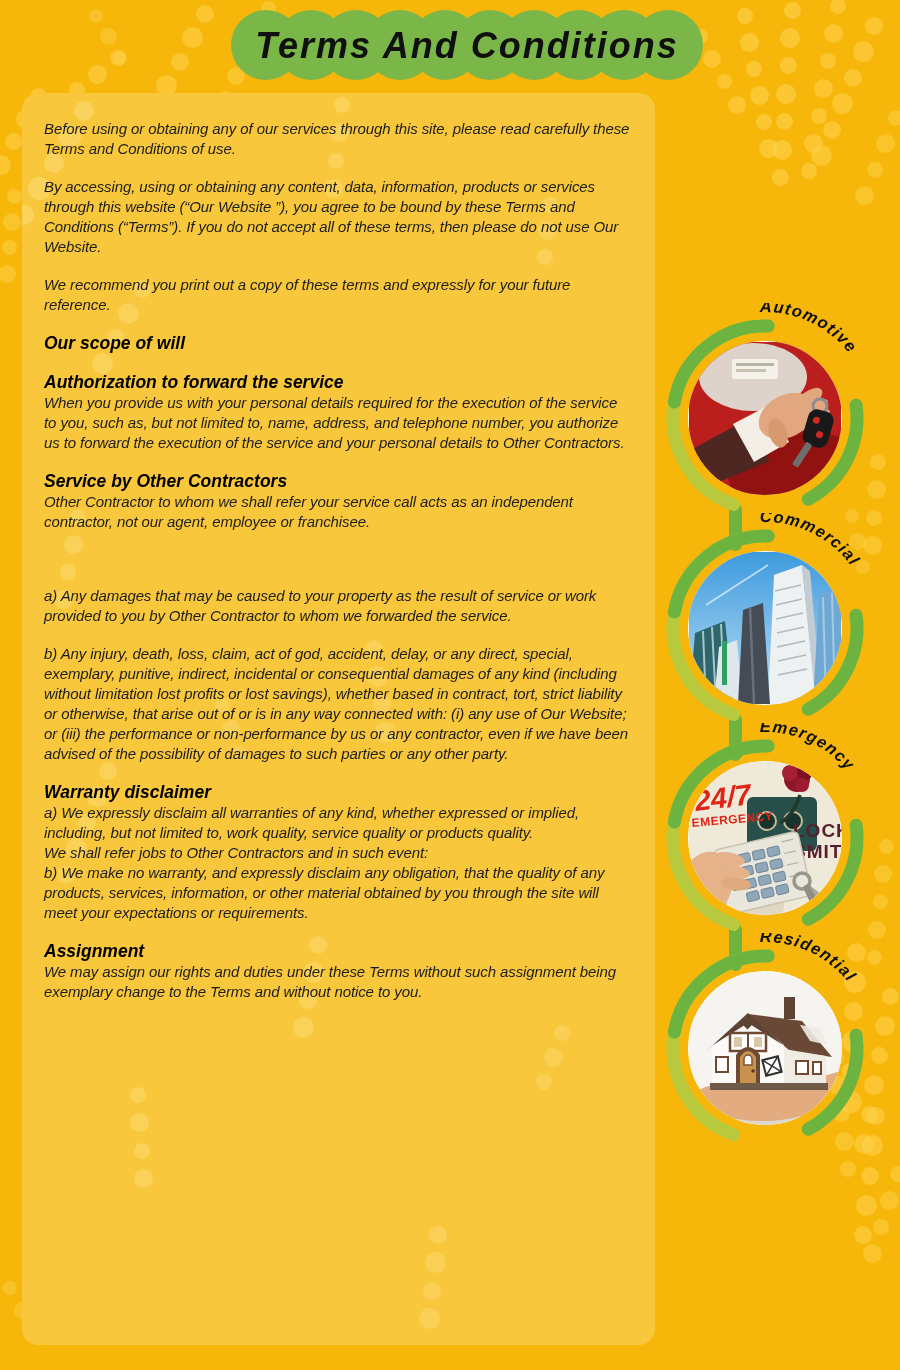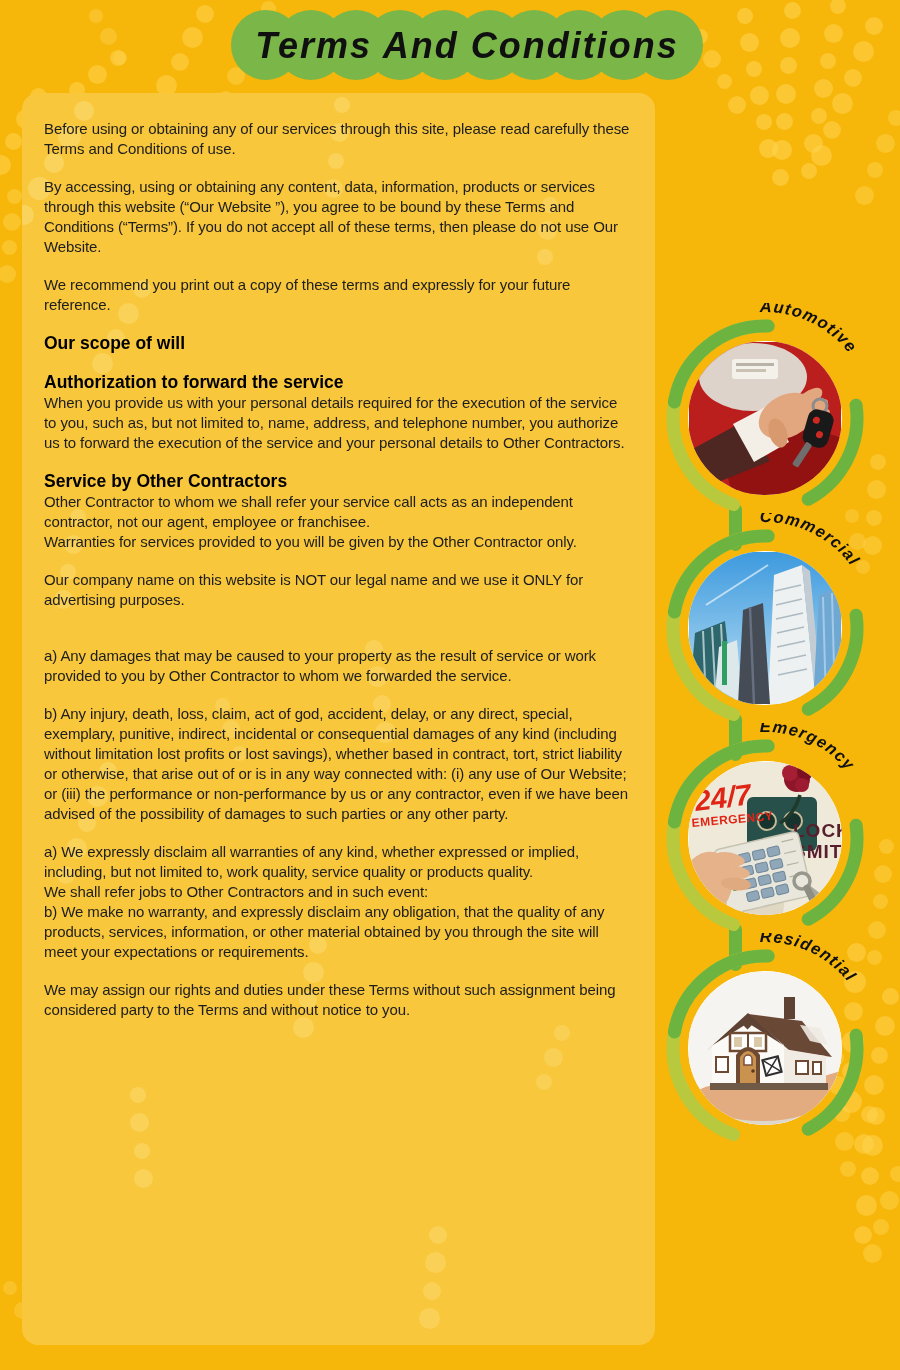--- a/index.html
+++ b/index.html
@@ -12,7 +12,7 @@
   .panel{position:absolute;left:22px;top:93px;width:633px;height:1252px;background:#f8c73c;
         border-radius:16px;z-index:2;overflow:hidden;}
   .panel-dots{position:absolute;left:0;top:0;right:0;bottom:0;z-index:1;}
-  .panel-inner{position:relative;z-index:2;padding:26px 22px 18px 22px;}
+  .panel-inner{position:relative;z-index:2;padding:26px 22px 18px 22px;font-style:italic;}
   .para{font-size:15px;line-height:20px;color:#1d1d1d;letter-spacing:-0.1px;}
   .heading{font-size:17.5px;line-height:21px;font-weight:bold;color:#000;}
   .spacer{height:18px;}

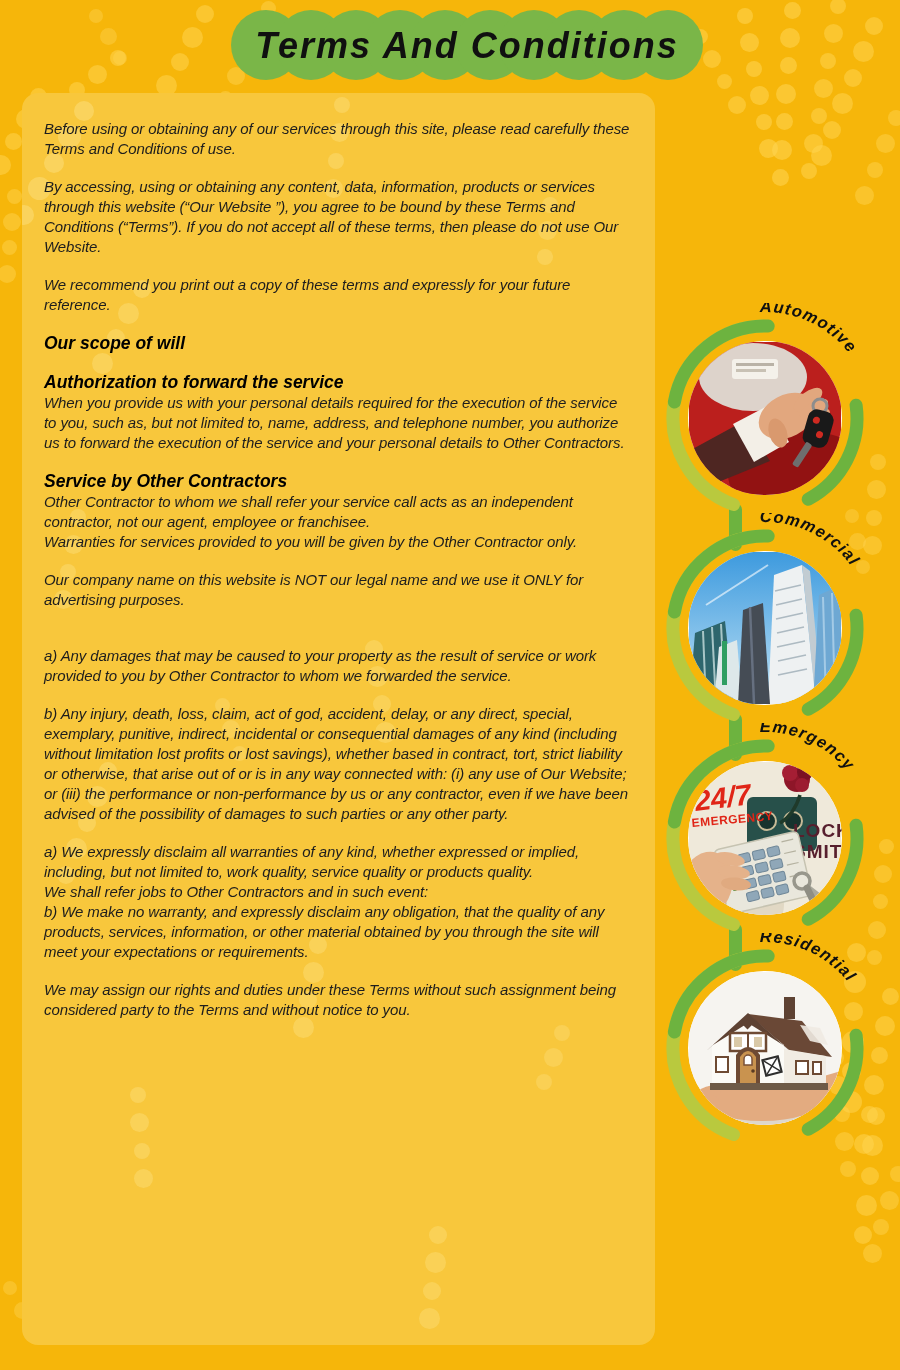--- a/index.html
+++ b/index.html
@@ -216,7 +216,6 @@
         <div class="spacer"></div>
         <div class="heading">Service by Other Contractors</div>
         <div class="para">Other Contractor to whom we shall refer your service call acts as an independent contractor, not our agent, employee or franchisee.</div>
-        <div class="para">Warranties for services provided to you will be given by the Other Contractor only.</div>
         <div class="spacer"></div>
         <div class="para">Our company name on this website is NOT our legal name and we use it ONLY for advertising purposes.</div>
         <div class="spacer"></div>

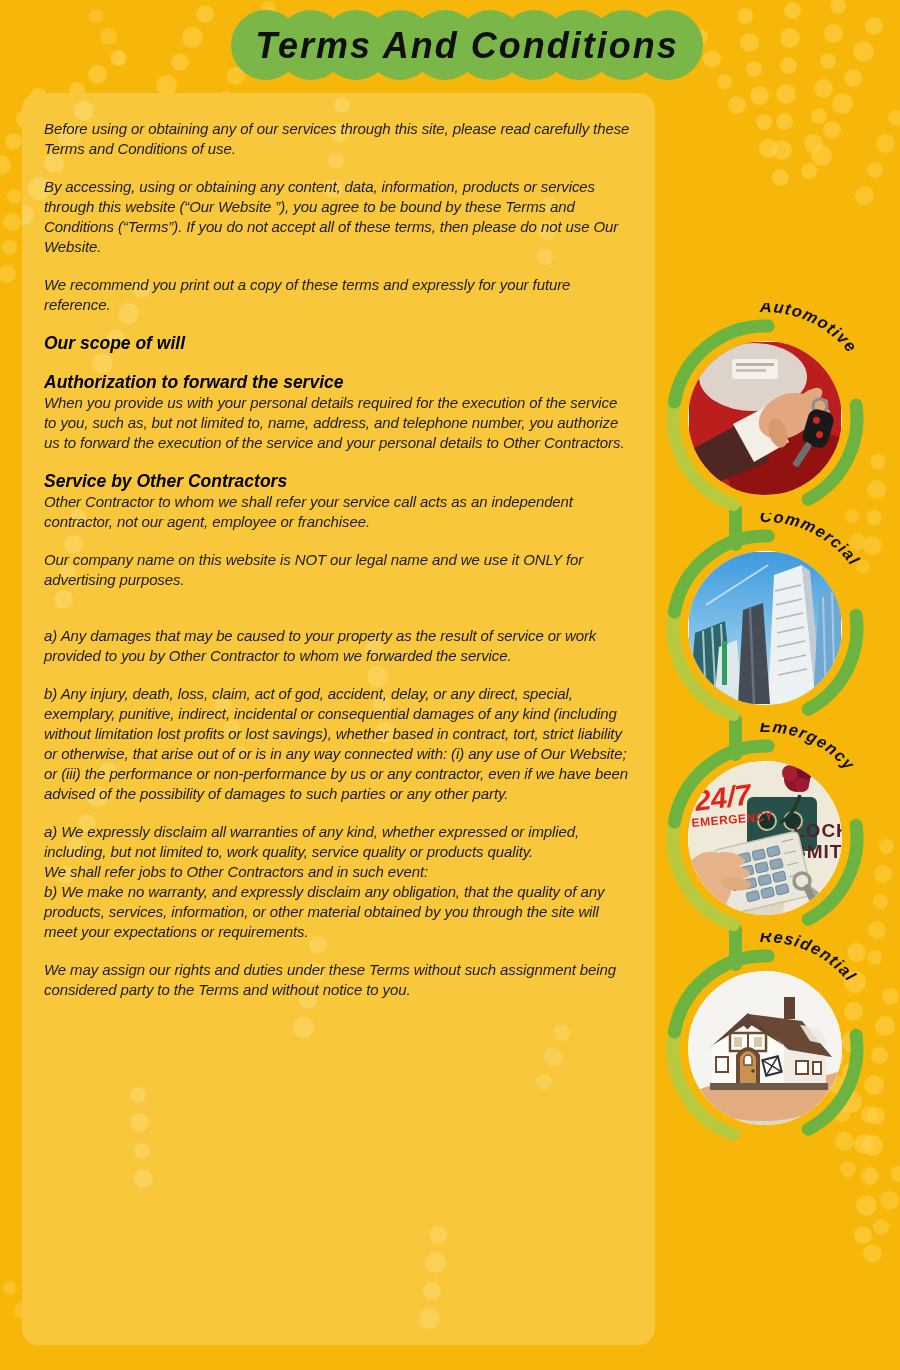--- a/index.html
+++ b/index.html
@@ -217,7 +217,6 @@
         <div class="heading">Service by Other Contractors</div>
         <div class="para">Other Contractor to whom we shall refer your service call acts as an independent contractor, not our agent, employee or franchisee.</div>
         <div class="spacer"></div>
-        <div class="para">Our company name on this website is NOT our legal name and we use it ONLY for advertising purposes.</div>
         <div class="spacer"></div>
         <div class="spacer"></div>
         <div class="para">a) Any damages that may be caused to your property as the result of service or work provided to you by Other Contractor to whom we forwarded the service.</div>

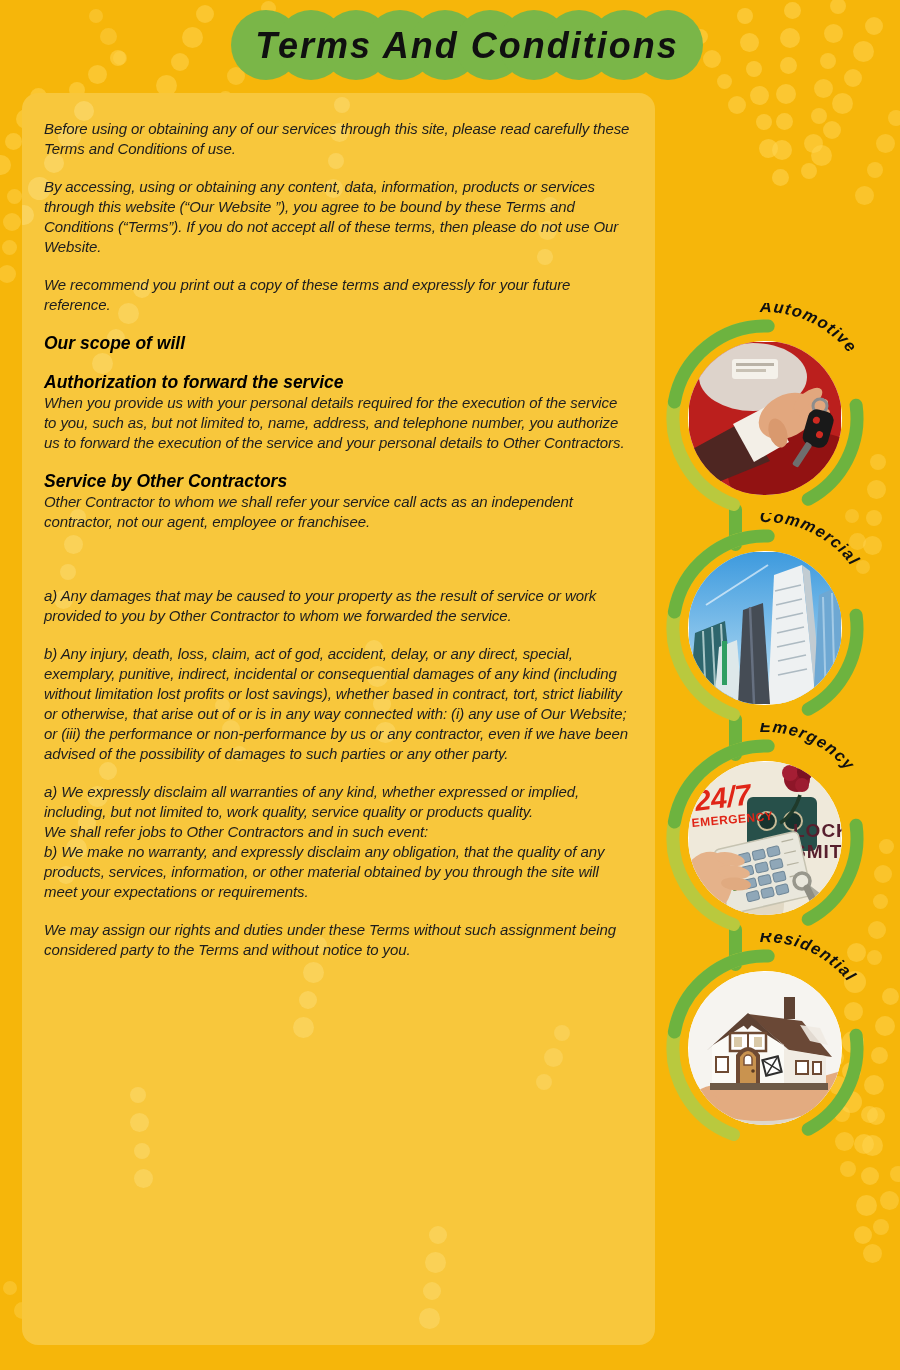--- a/index.html
+++ b/index.html
@@ -223,6 +223,7 @@
         <div class="spacer"></div>
         <div class="para">b) Any injury, death, loss, claim, act of god, accident, delay, or any direct, special, exemplary, punitive, indirect, incidental or consequential damages of any kind (including without limitation lost profits or lost savings), whether based in contract, tort, strict liability or otherwise, that arise out of or is in any way connected with: (i) any use of Our Website; or (iii) the performance or non-performance by us or any contractor, even if we have been advised of the possibility of damages to such parties or any other party.</div>
         <div class="spacer"></div>
+        <div class="heading">Warranty disclaimer</div>
         <div class="para">a) We expressly disclaim all warranties of any kind, whether expressed or implied, including, but not limited to, work quality, service quality or products quality.</div>
         <div class="para">We shall refer jobs to Other Contractors and in such event:</div>
         <div class="para">b) We make no warranty, and expressly disclaim any obligation, that the quality of any products, services, information, or other material obtained by you through the site will meet your expectations or requirements.</div>

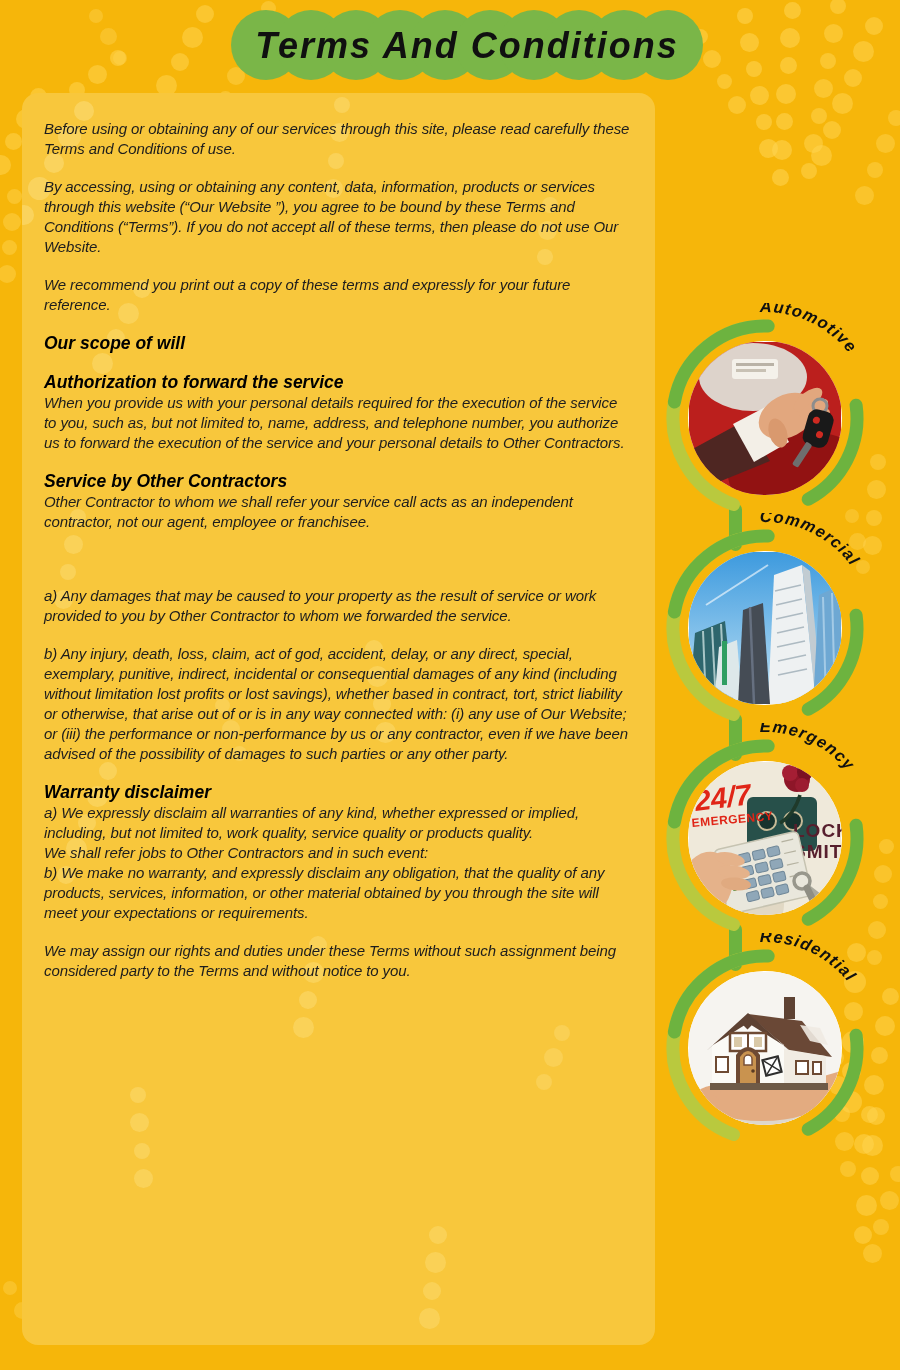--- a/index.html
+++ b/index.html
@@ -228,6 +228,7 @@
         <div class="para">We shall refer jobs to Other Contractors and in such event:</div>
         <div class="para">b) We make no warranty, and expressly disclaim any obligation, that the quality of any products, services, information, or other material obtained by you through the site will meet your expectations or requirements.</div>
         <div class="spacer"></div>
+        <div class="heading">Assignment</div>
         <div class="para">We may assign our rights and duties under these Terms without such assignment being considered party to the Terms and without notice to you.</div>
       </div>
   </div>

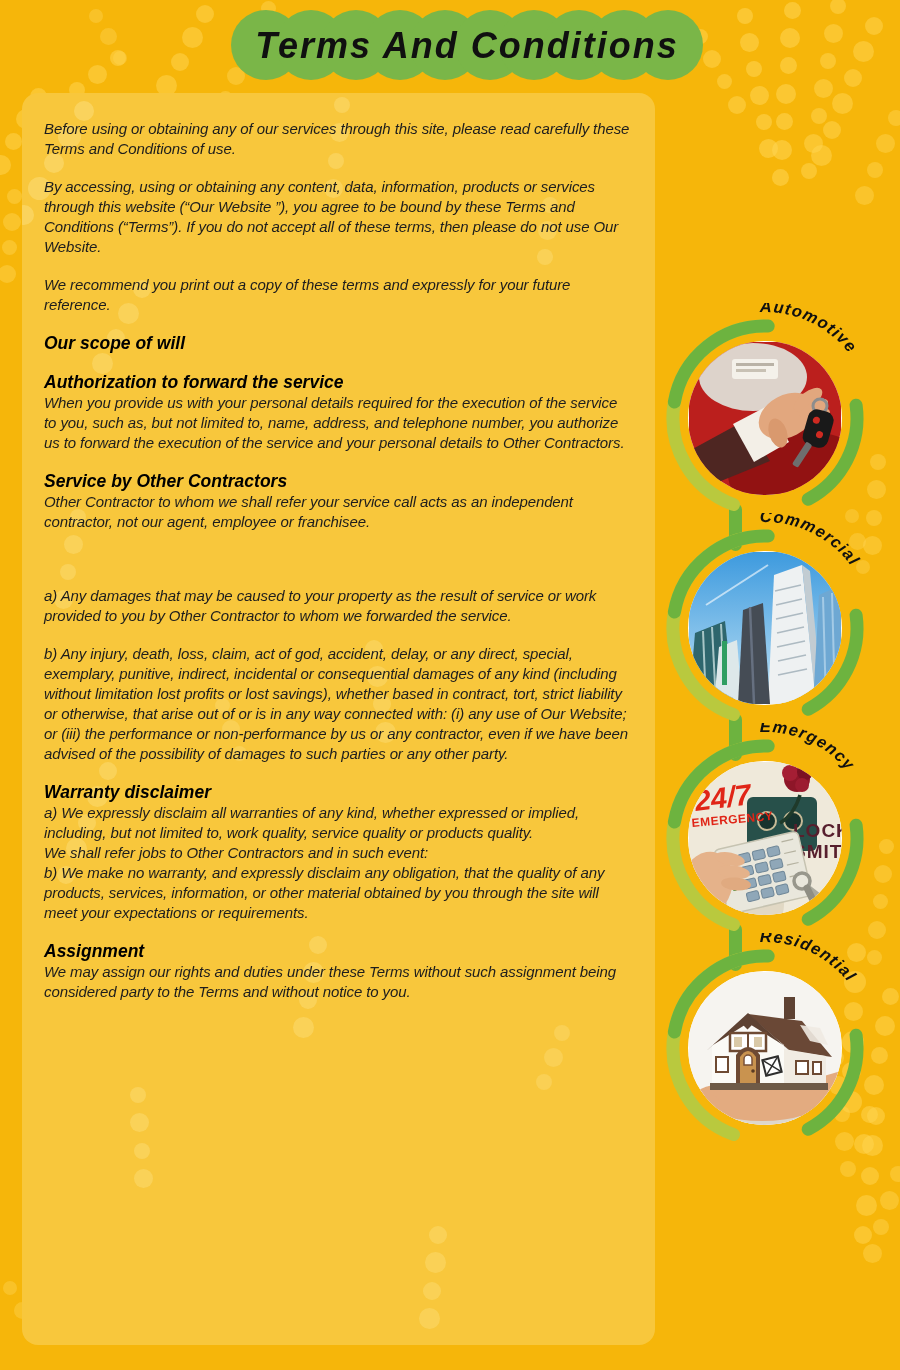--- a/index.html
+++ b/index.html
@@ -229,7 +229,7 @@
         <div class="para">b) We make no warranty, and expressly disclaim any obligation, that the quality of any products, services, information, or other material obtained by you through the site will meet your expectations or requirements.</div>
         <div class="spacer"></div>
         <div class="heading">Assignment</div>
-        <div class="para">We may assign our rights and duties under these Terms without such assignment being considered party to the Terms and without notice to you.</div>
+        <div class="para">We may assign our rights and duties under these Terms without such assignment being exemplary change to the Terms and without notice to you.</div>
       </div>
   </div>
 

